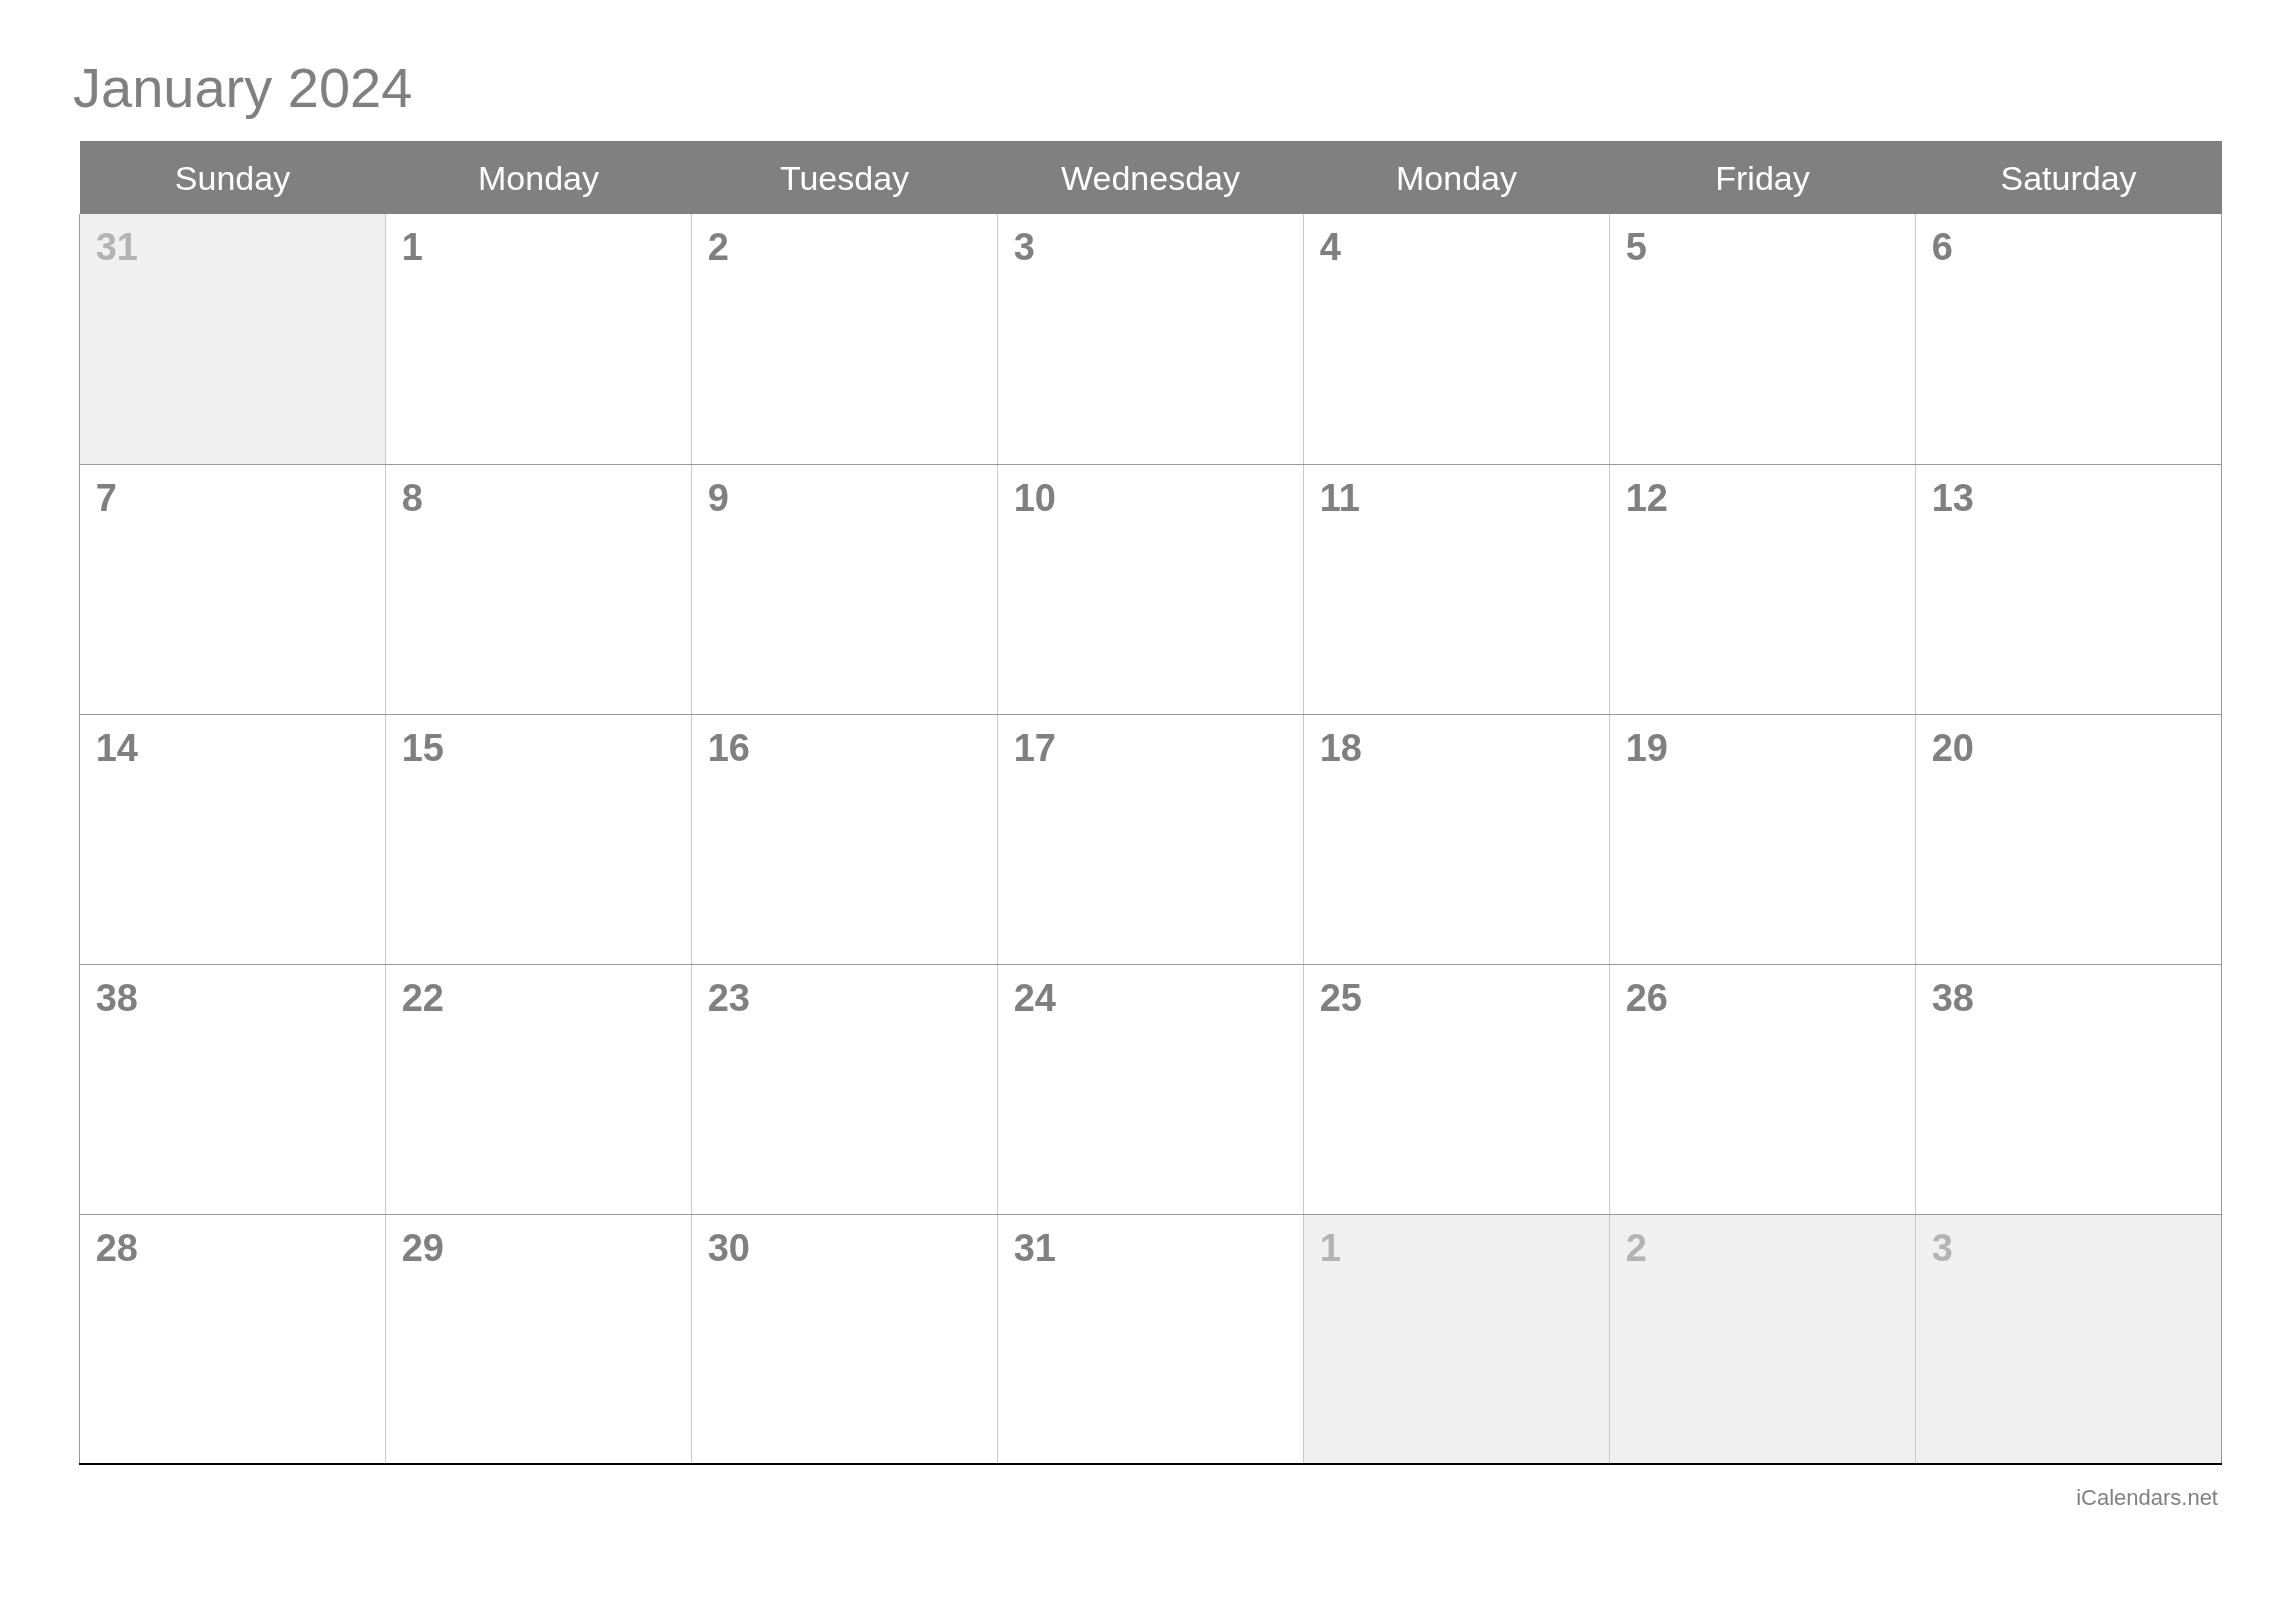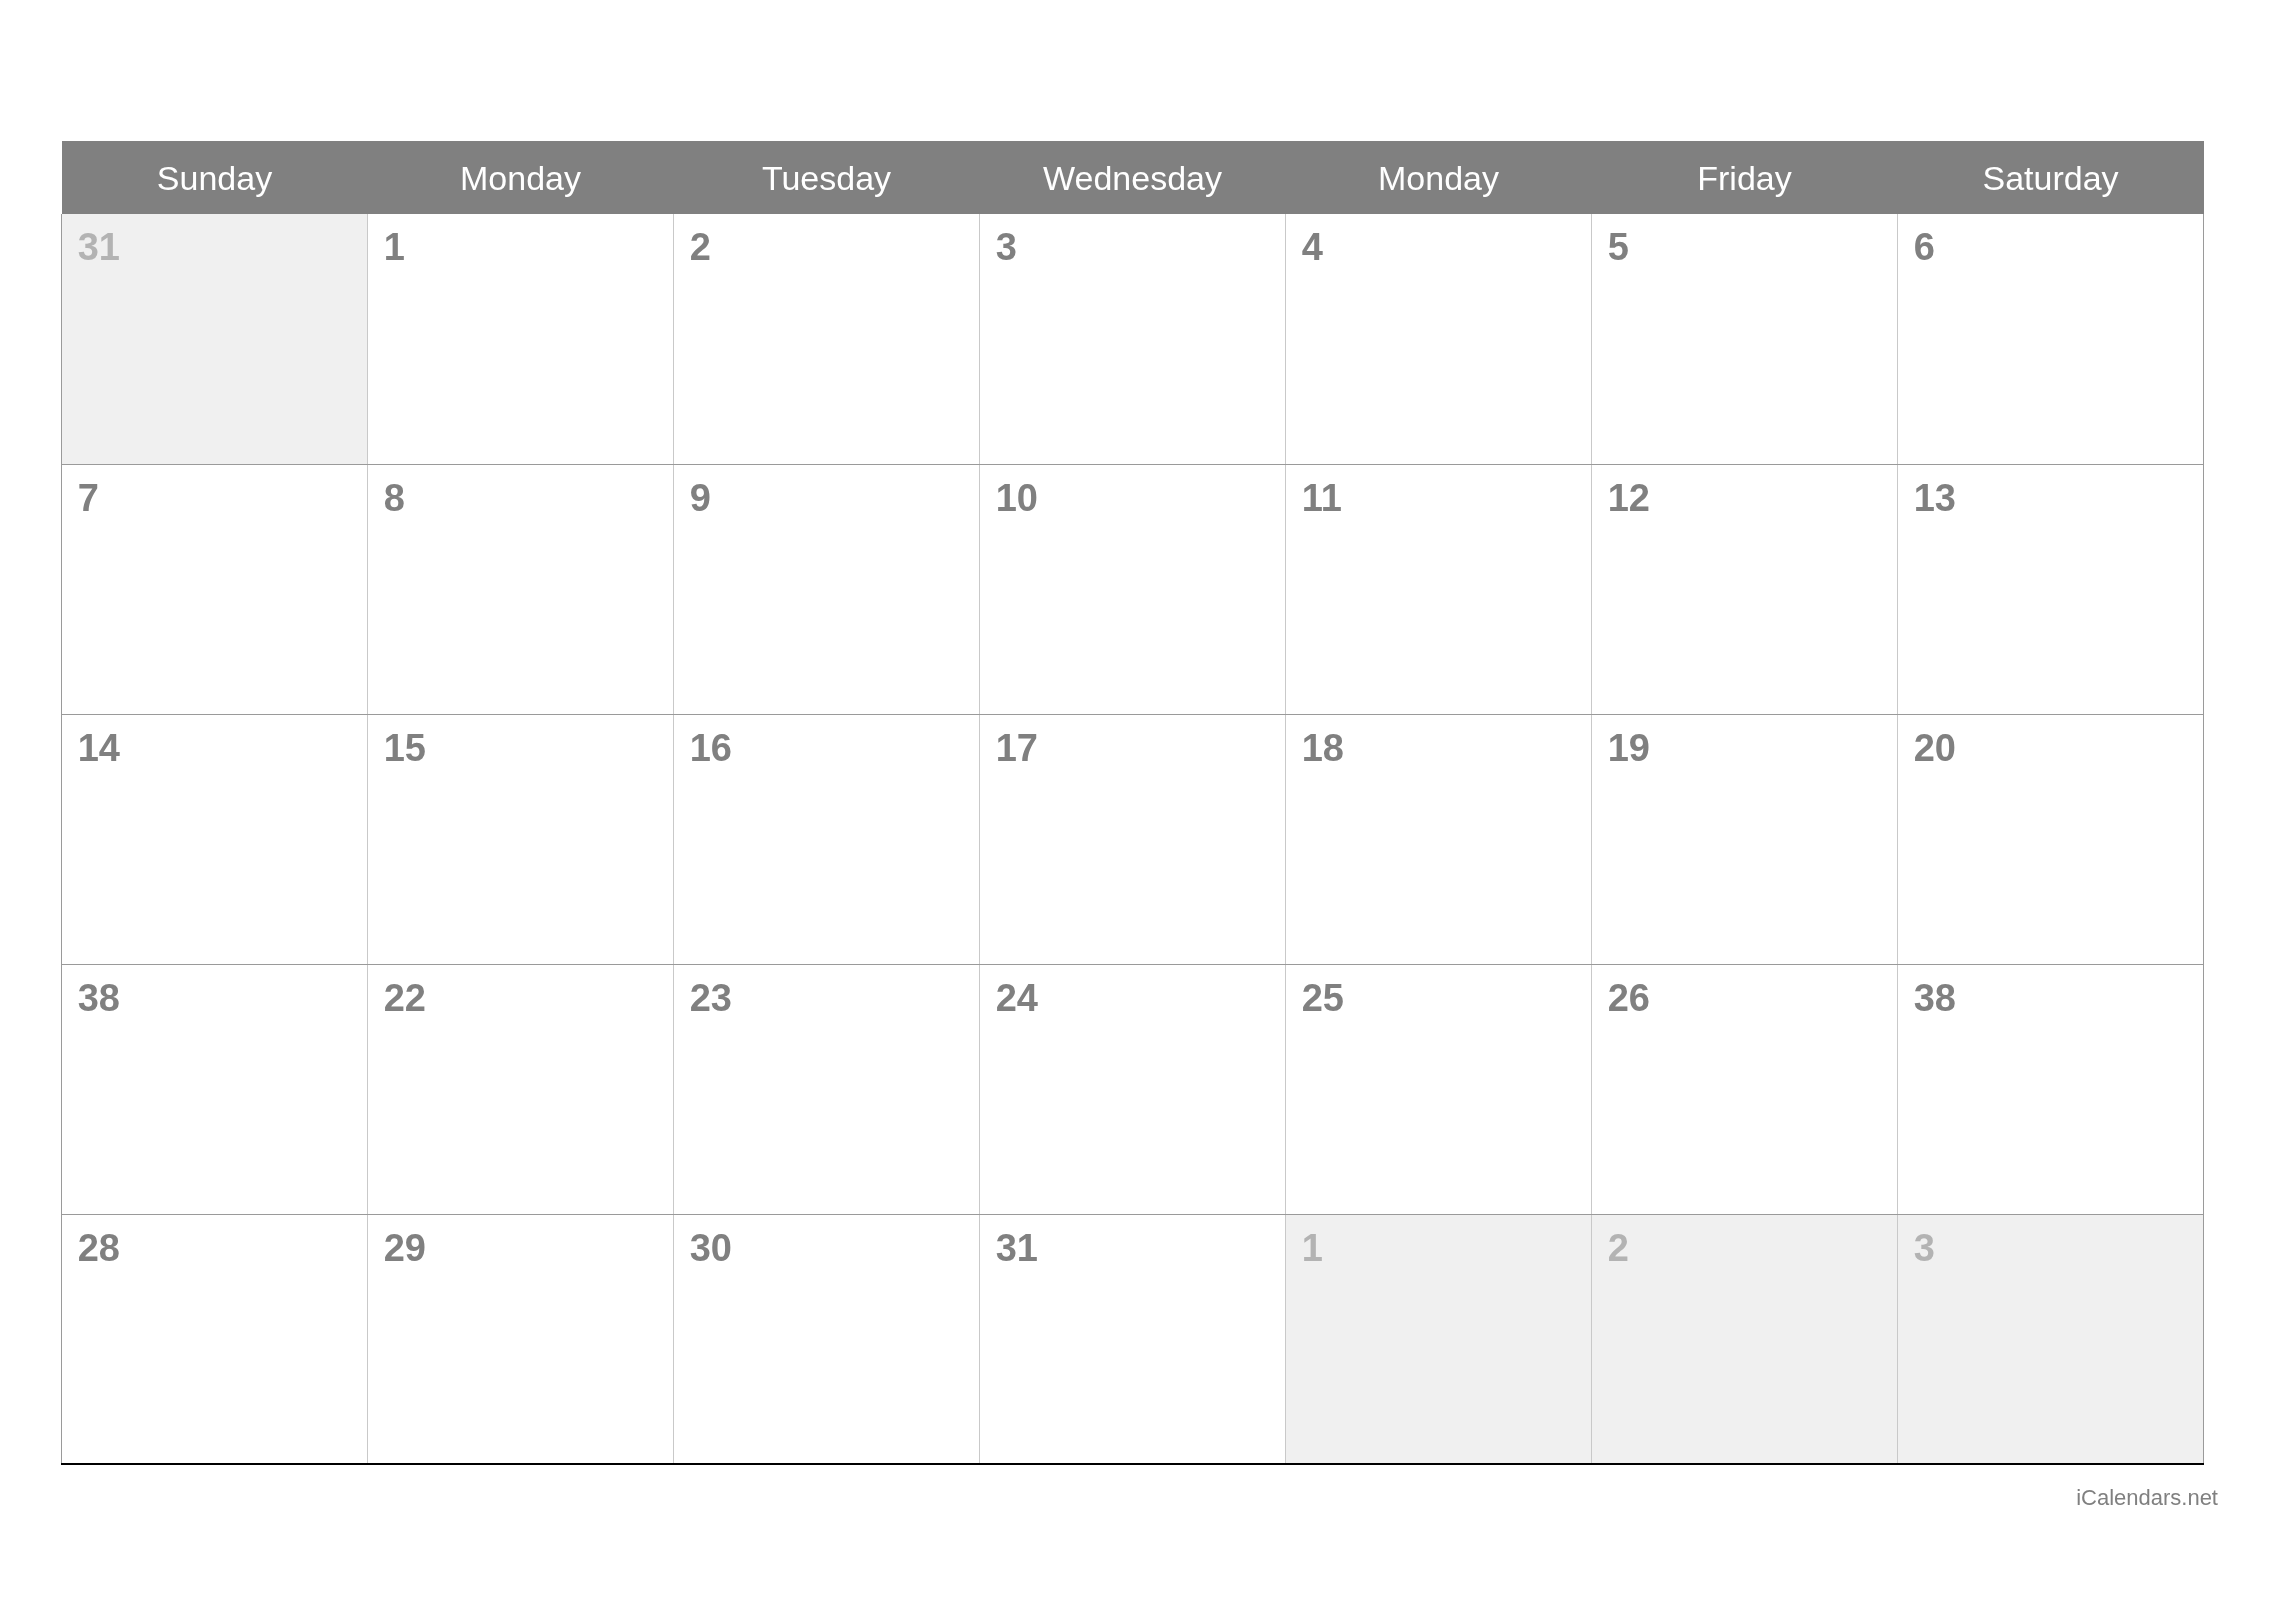--- a/index.html
+++ b/index.html
@@ -114,6 +114,7 @@
 
 <div class="page">
 
+  <div class="cal-title">January 2024</div>
 
   <table class="calendar">
     <colgroup>

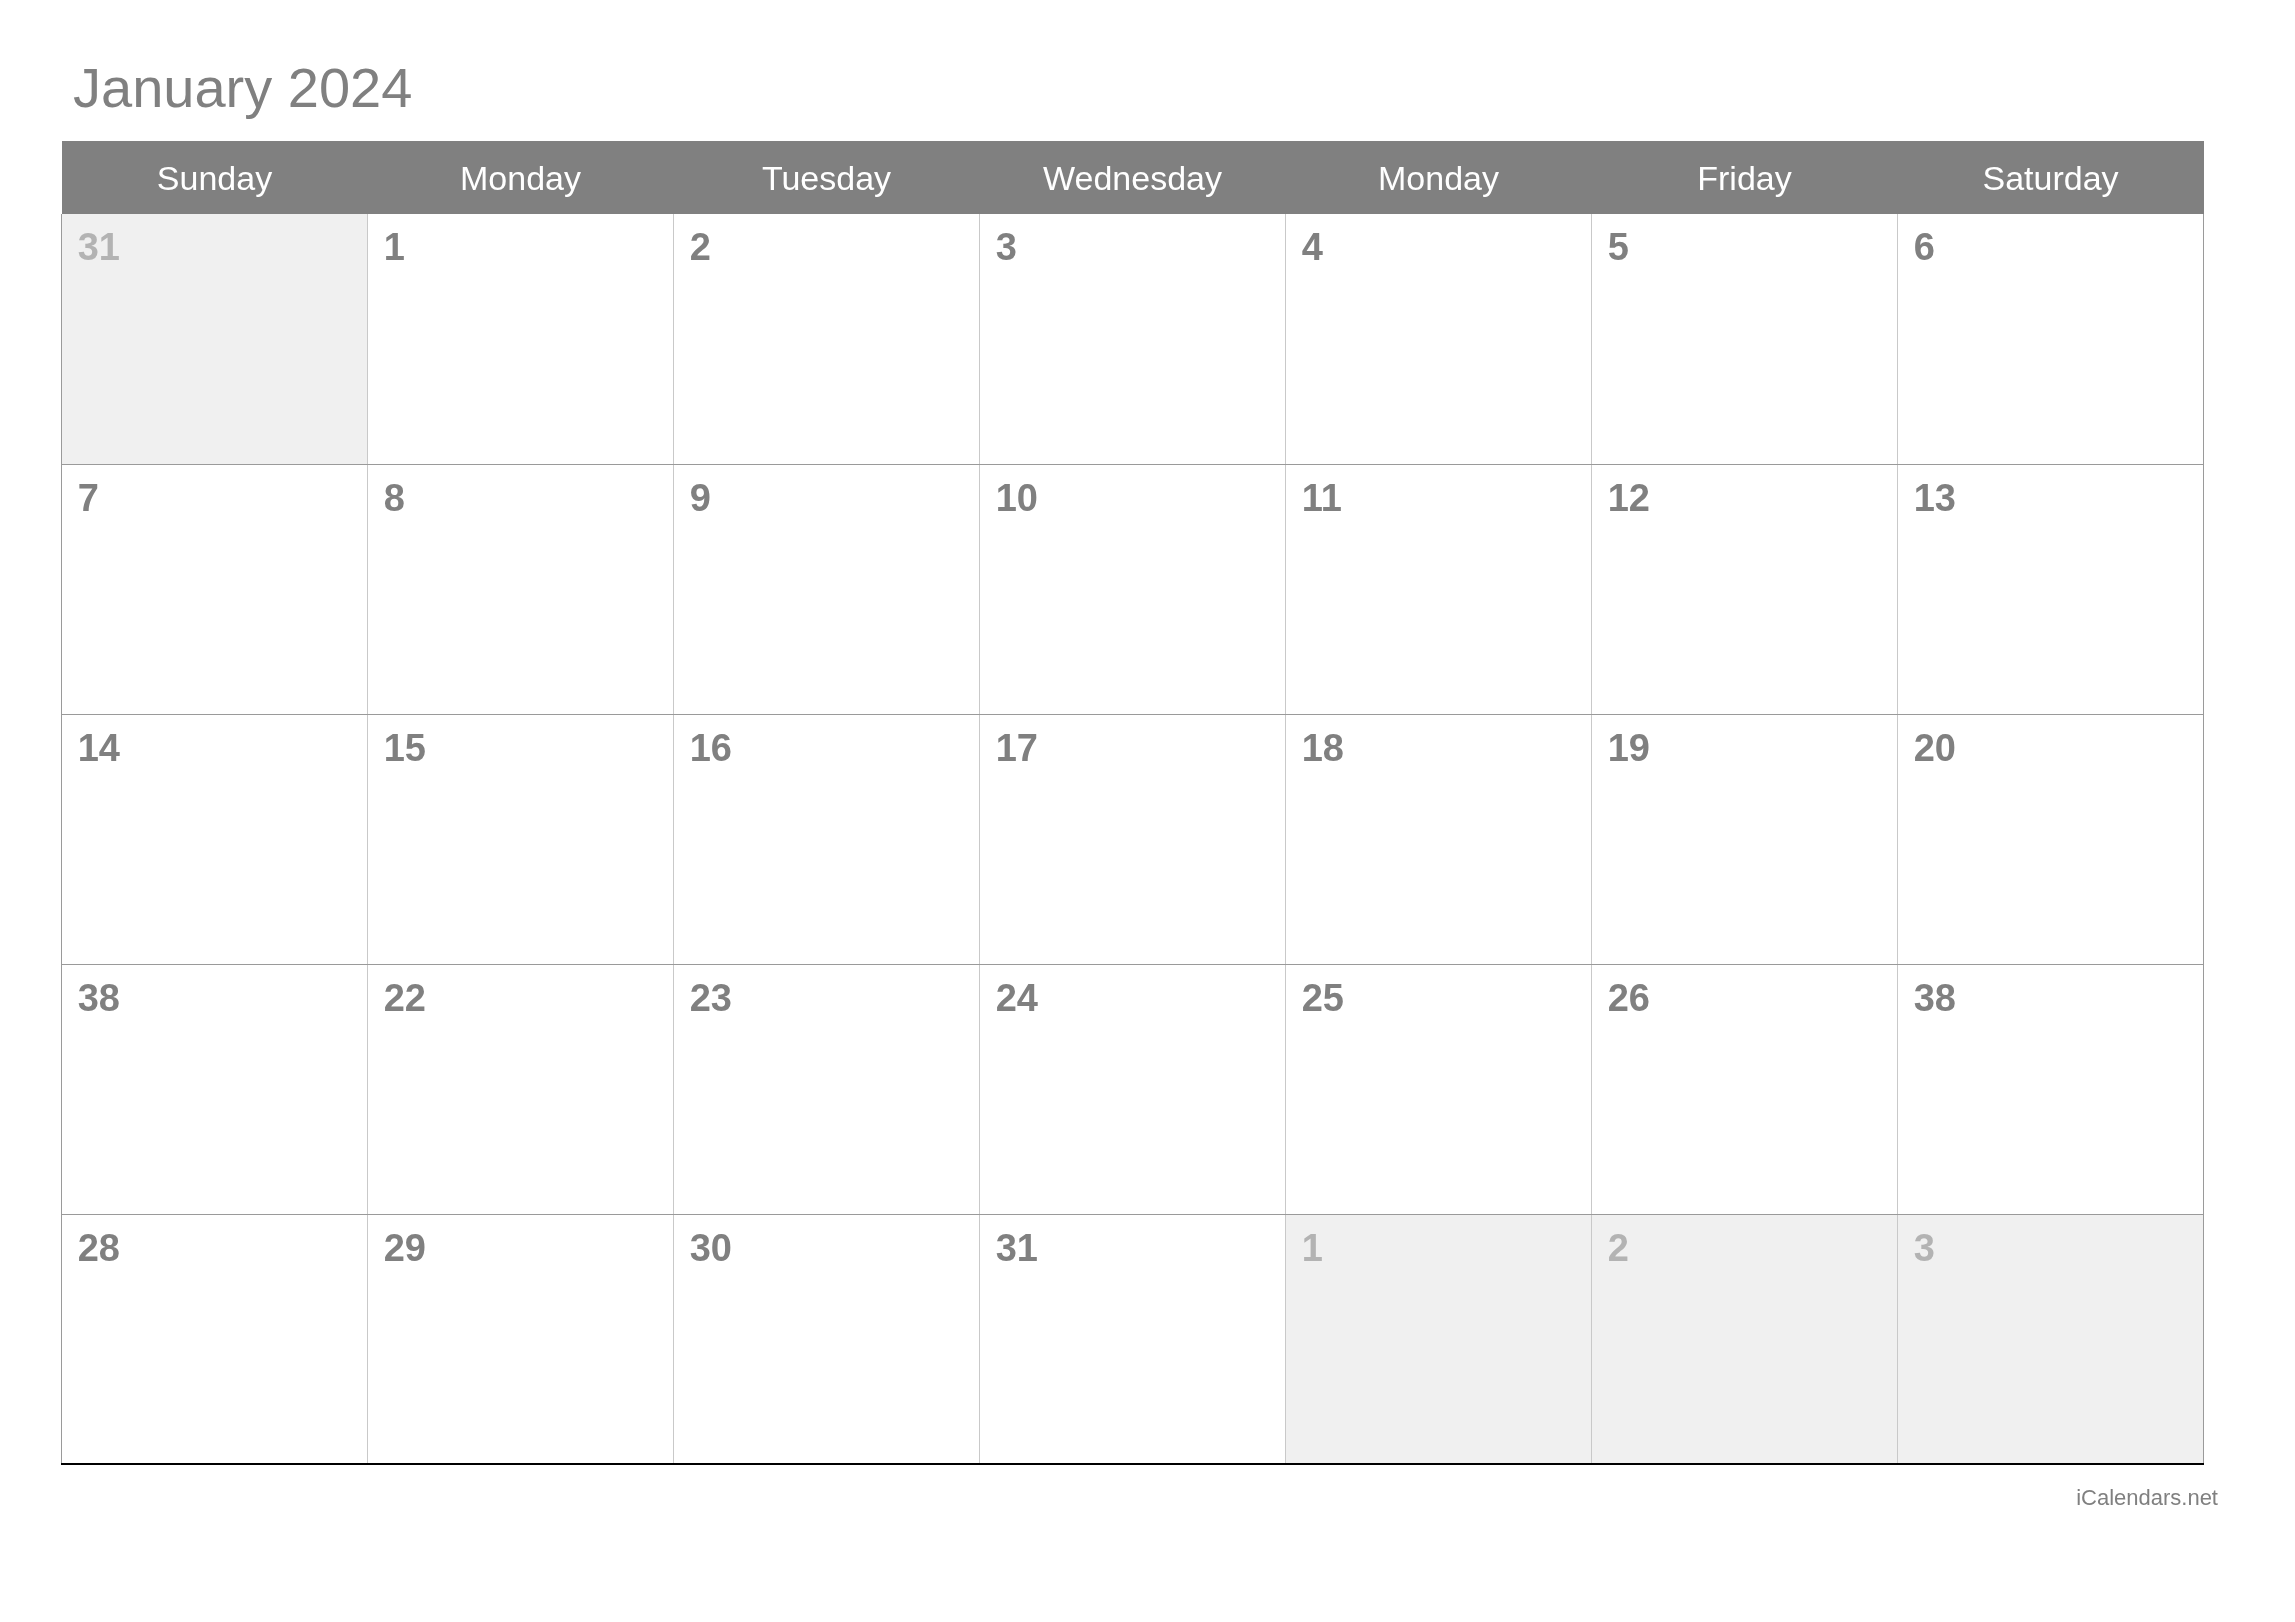--- a/index.html
+++ b/index.html
@@ -38,7 +38,7 @@
   
   .calendar {
     position: absolute;
-    left: 61px;
+    left: 79px;
     top: 141px;
     width: 2140px;
     border-collapse: collapse;

